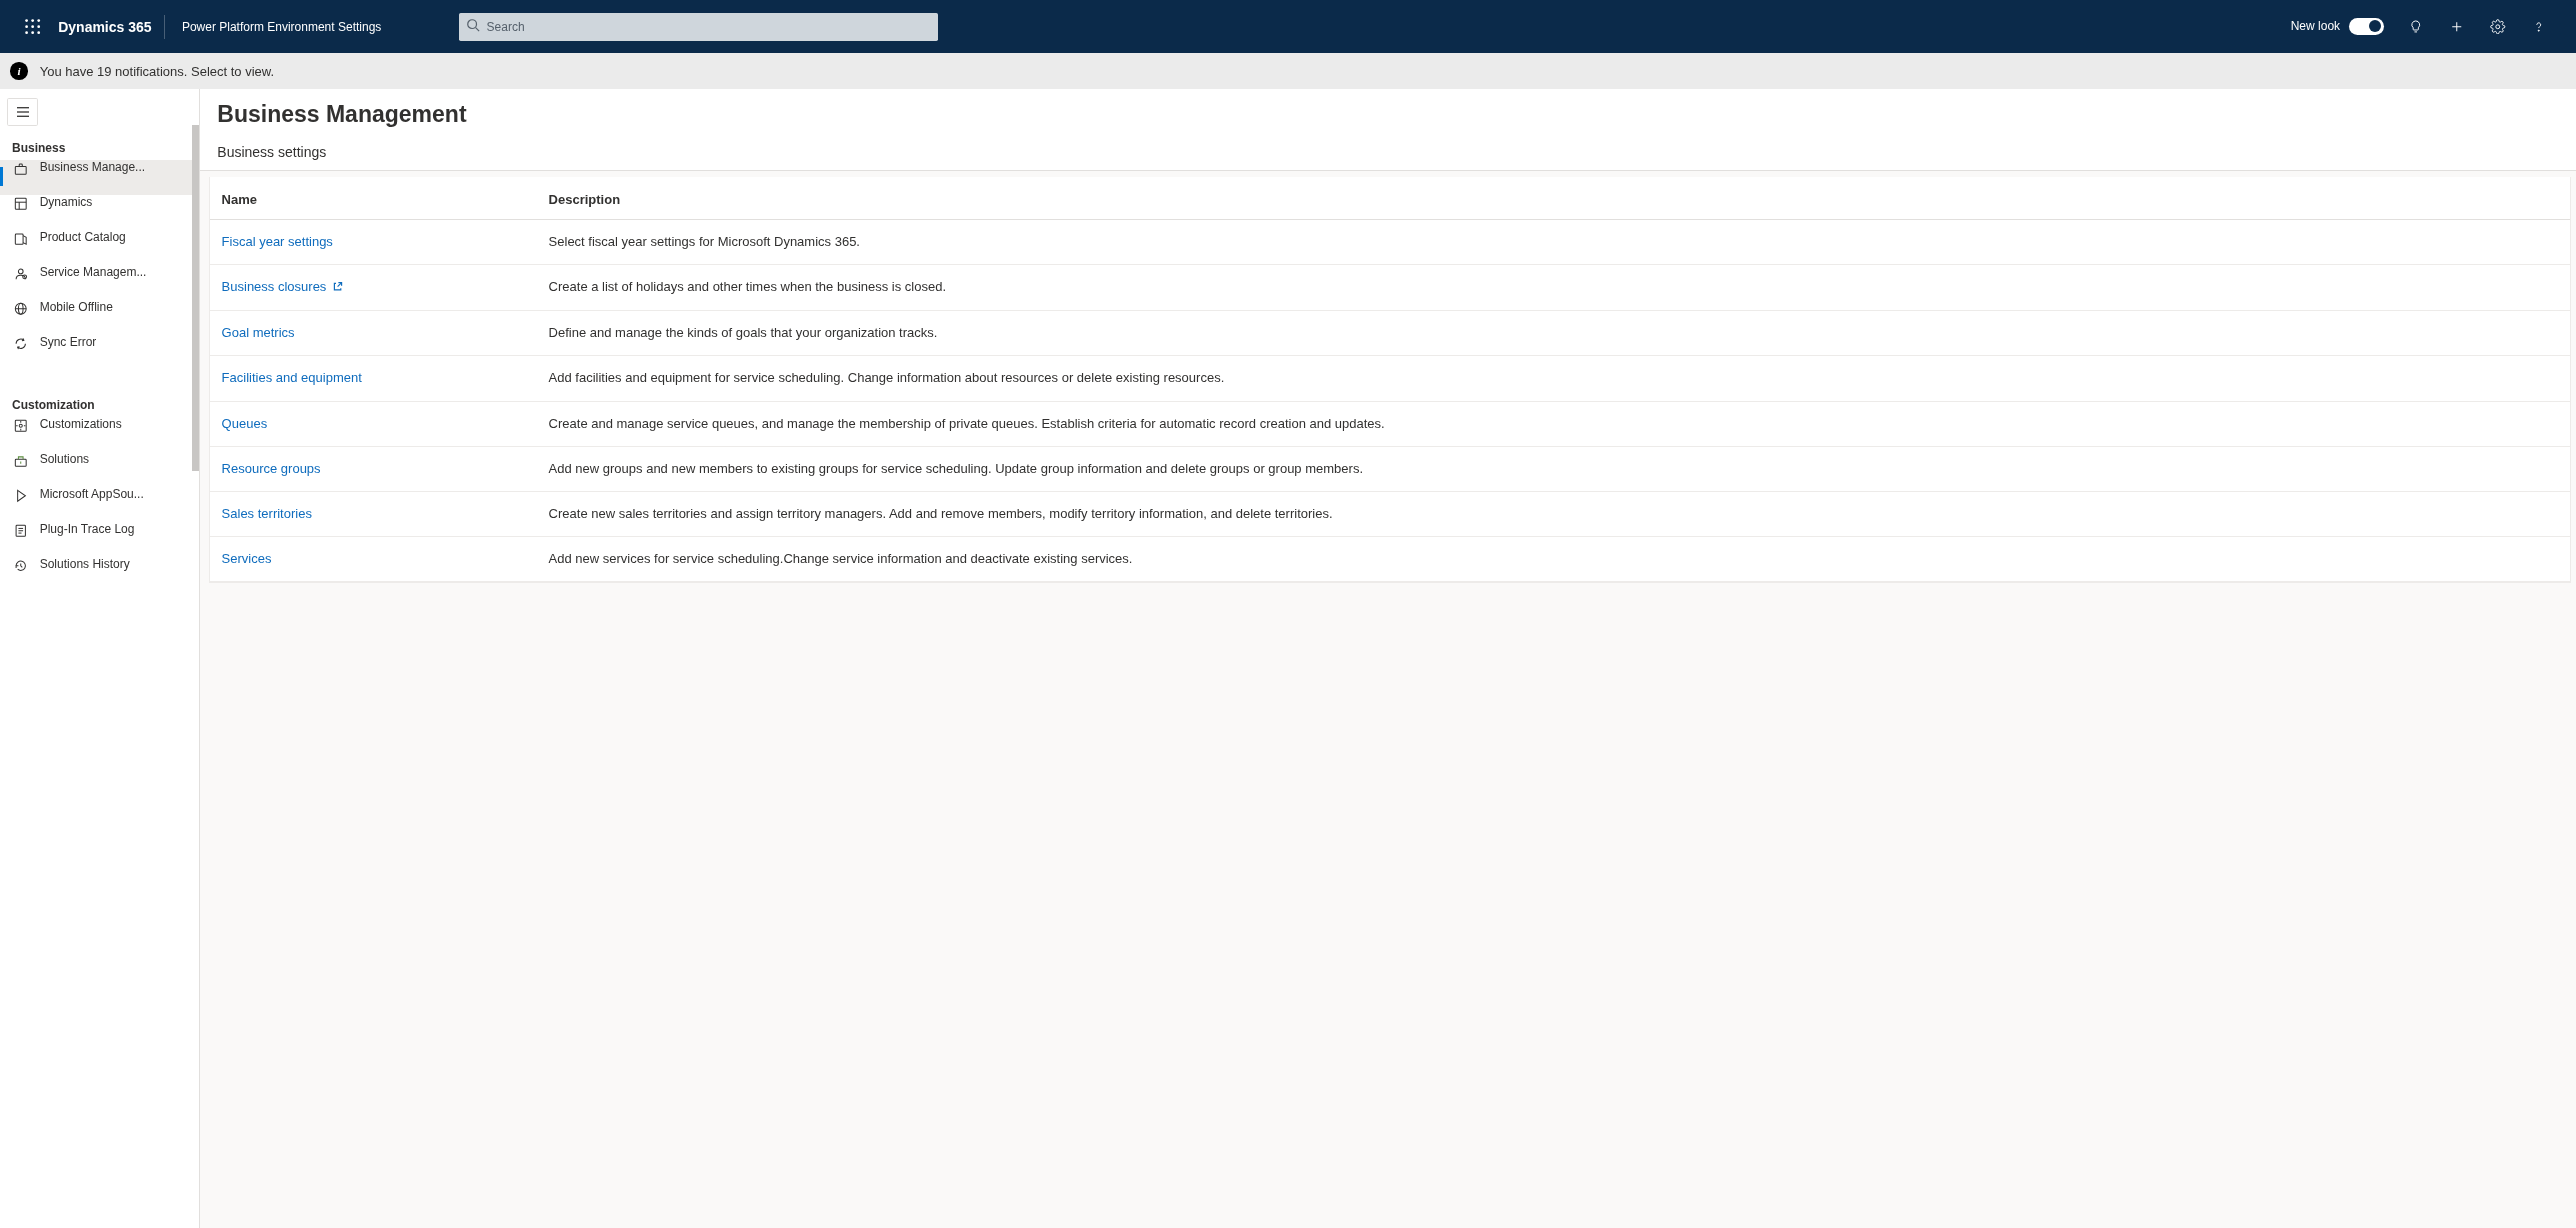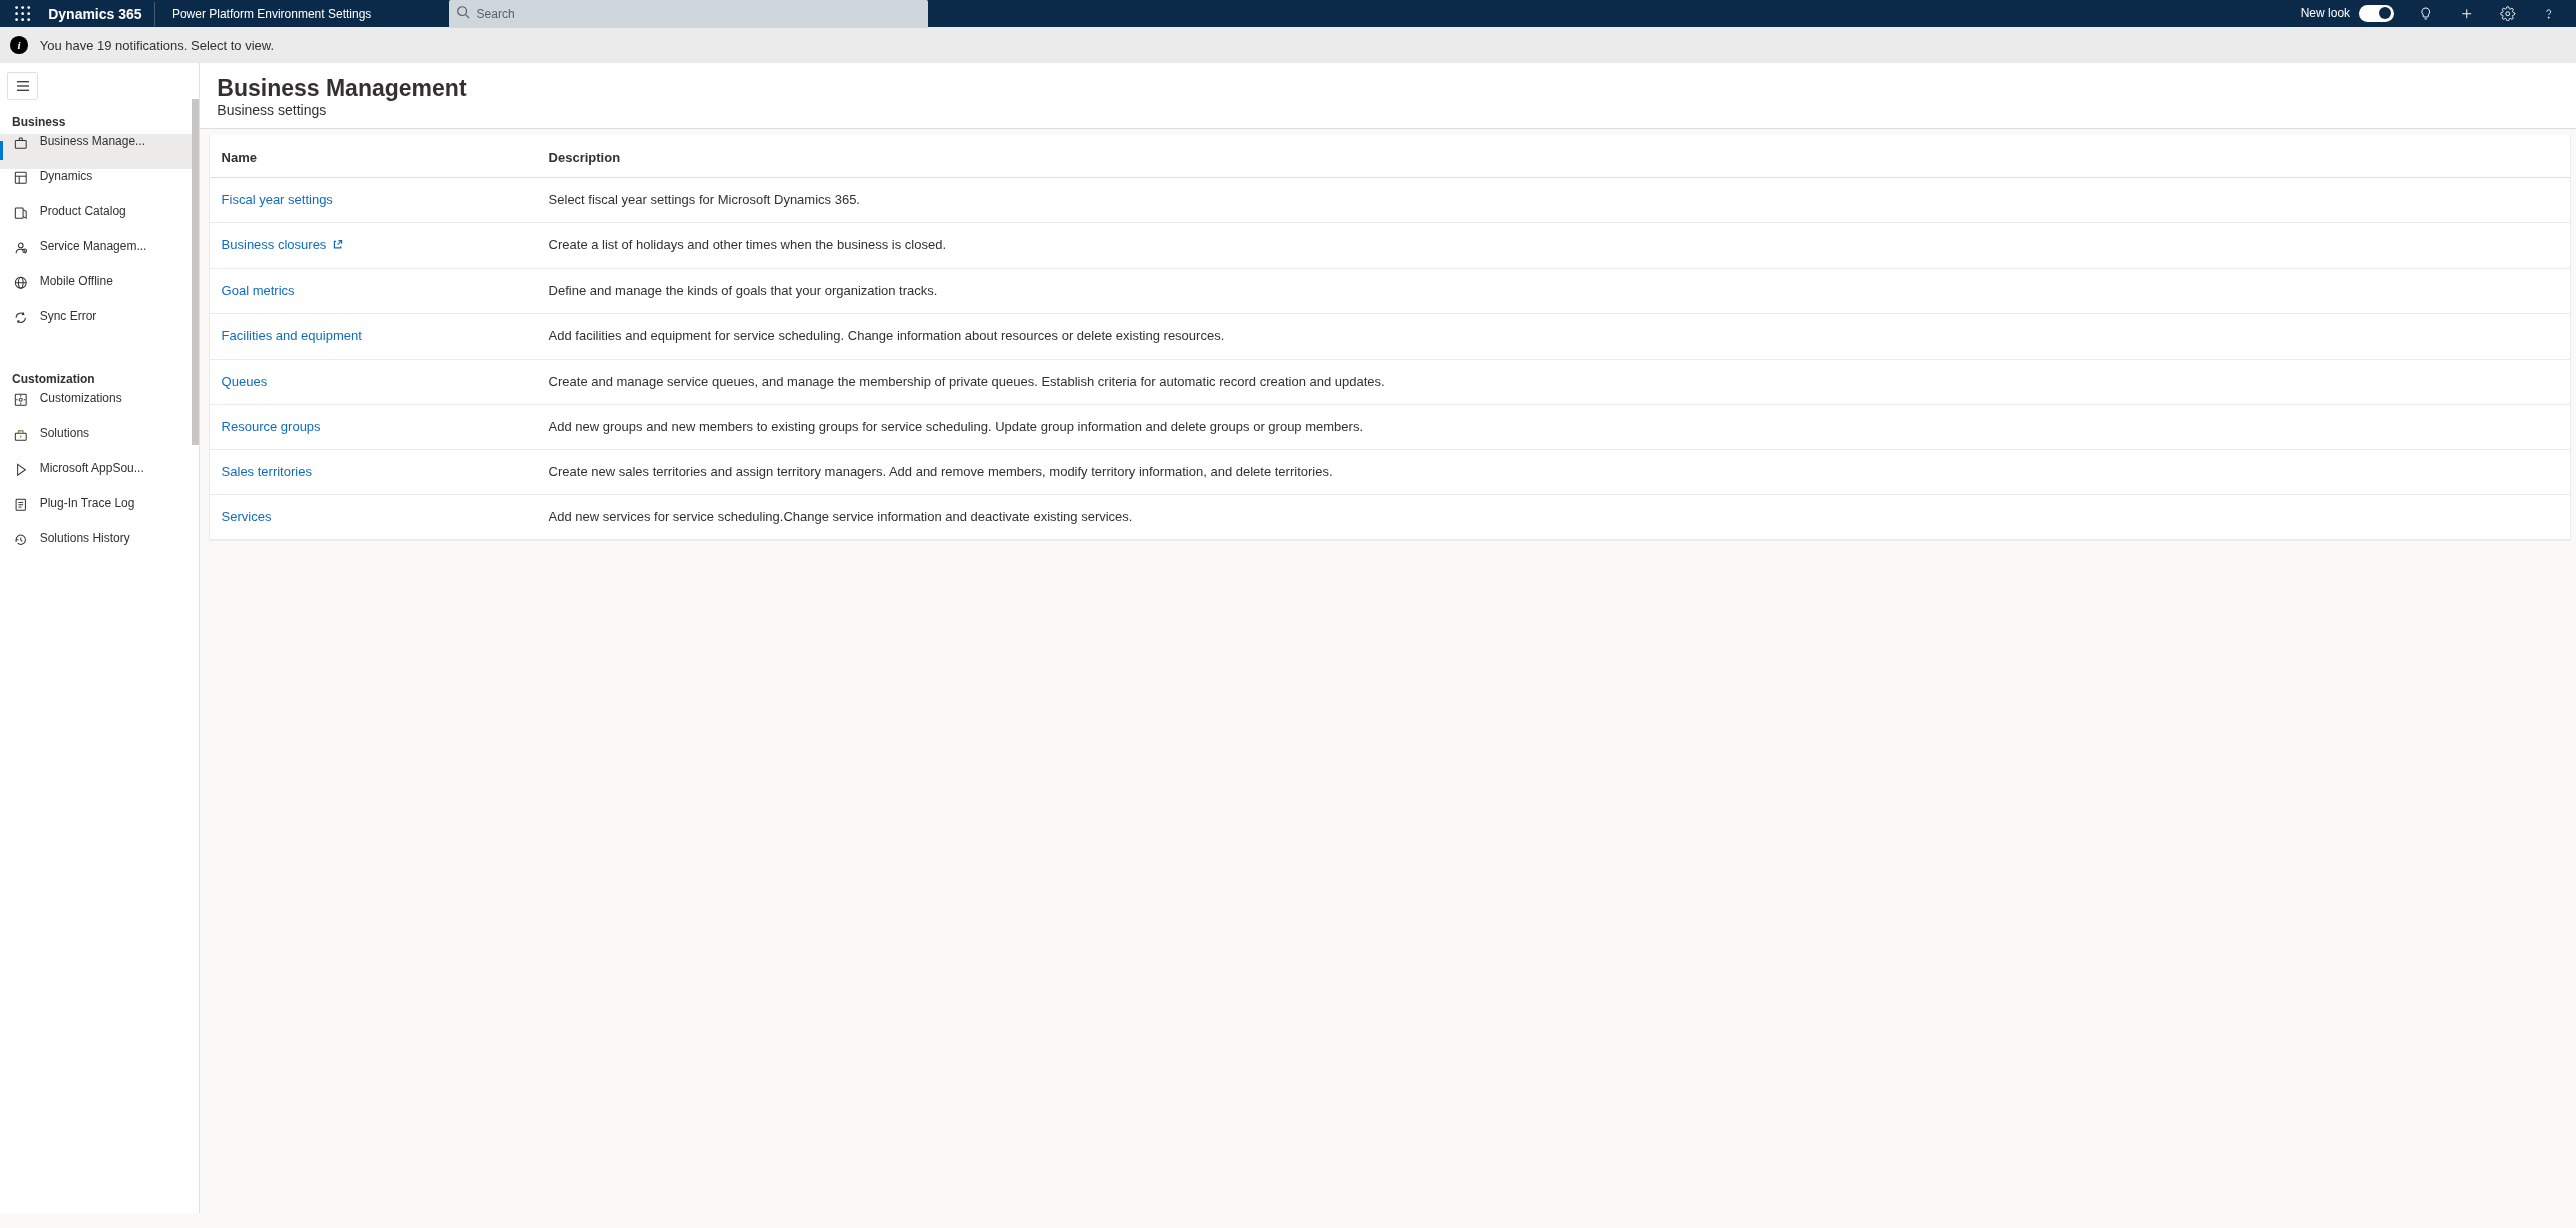--- a/index.html
+++ b/index.html
@@ -6,7 +6,7 @@
   body { font-family: "Segoe UI", -apple-system, BlinkMacSystemFont, sans-serif; font-size: 12px; color: #323130; background: #faf9f8; overflow: hidden; }
 
   
-  .topbar { height: 27px; background: #0b2a4a; display: flex; align-items: center; color: #fff; padding: 0 2px; }
+  .topbar { height: 53px; background: #0b2a4a; display: flex; align-items: center; color: #fff; padding: 0 12px; }
   .waffle { width: 41px; height: 41px; display:flex; align-items:center; justify-content:center; cursor:pointer;}
   .waffle svg { width:17.3px; height:17.3px; }
   .brand { font-size: 14px; font-weight:600; padding: 0 12px 0 5.2px; border-right:0.9px solid rgba(255,255,255,0.25); height: 24px; display:flex; align-items:center;}

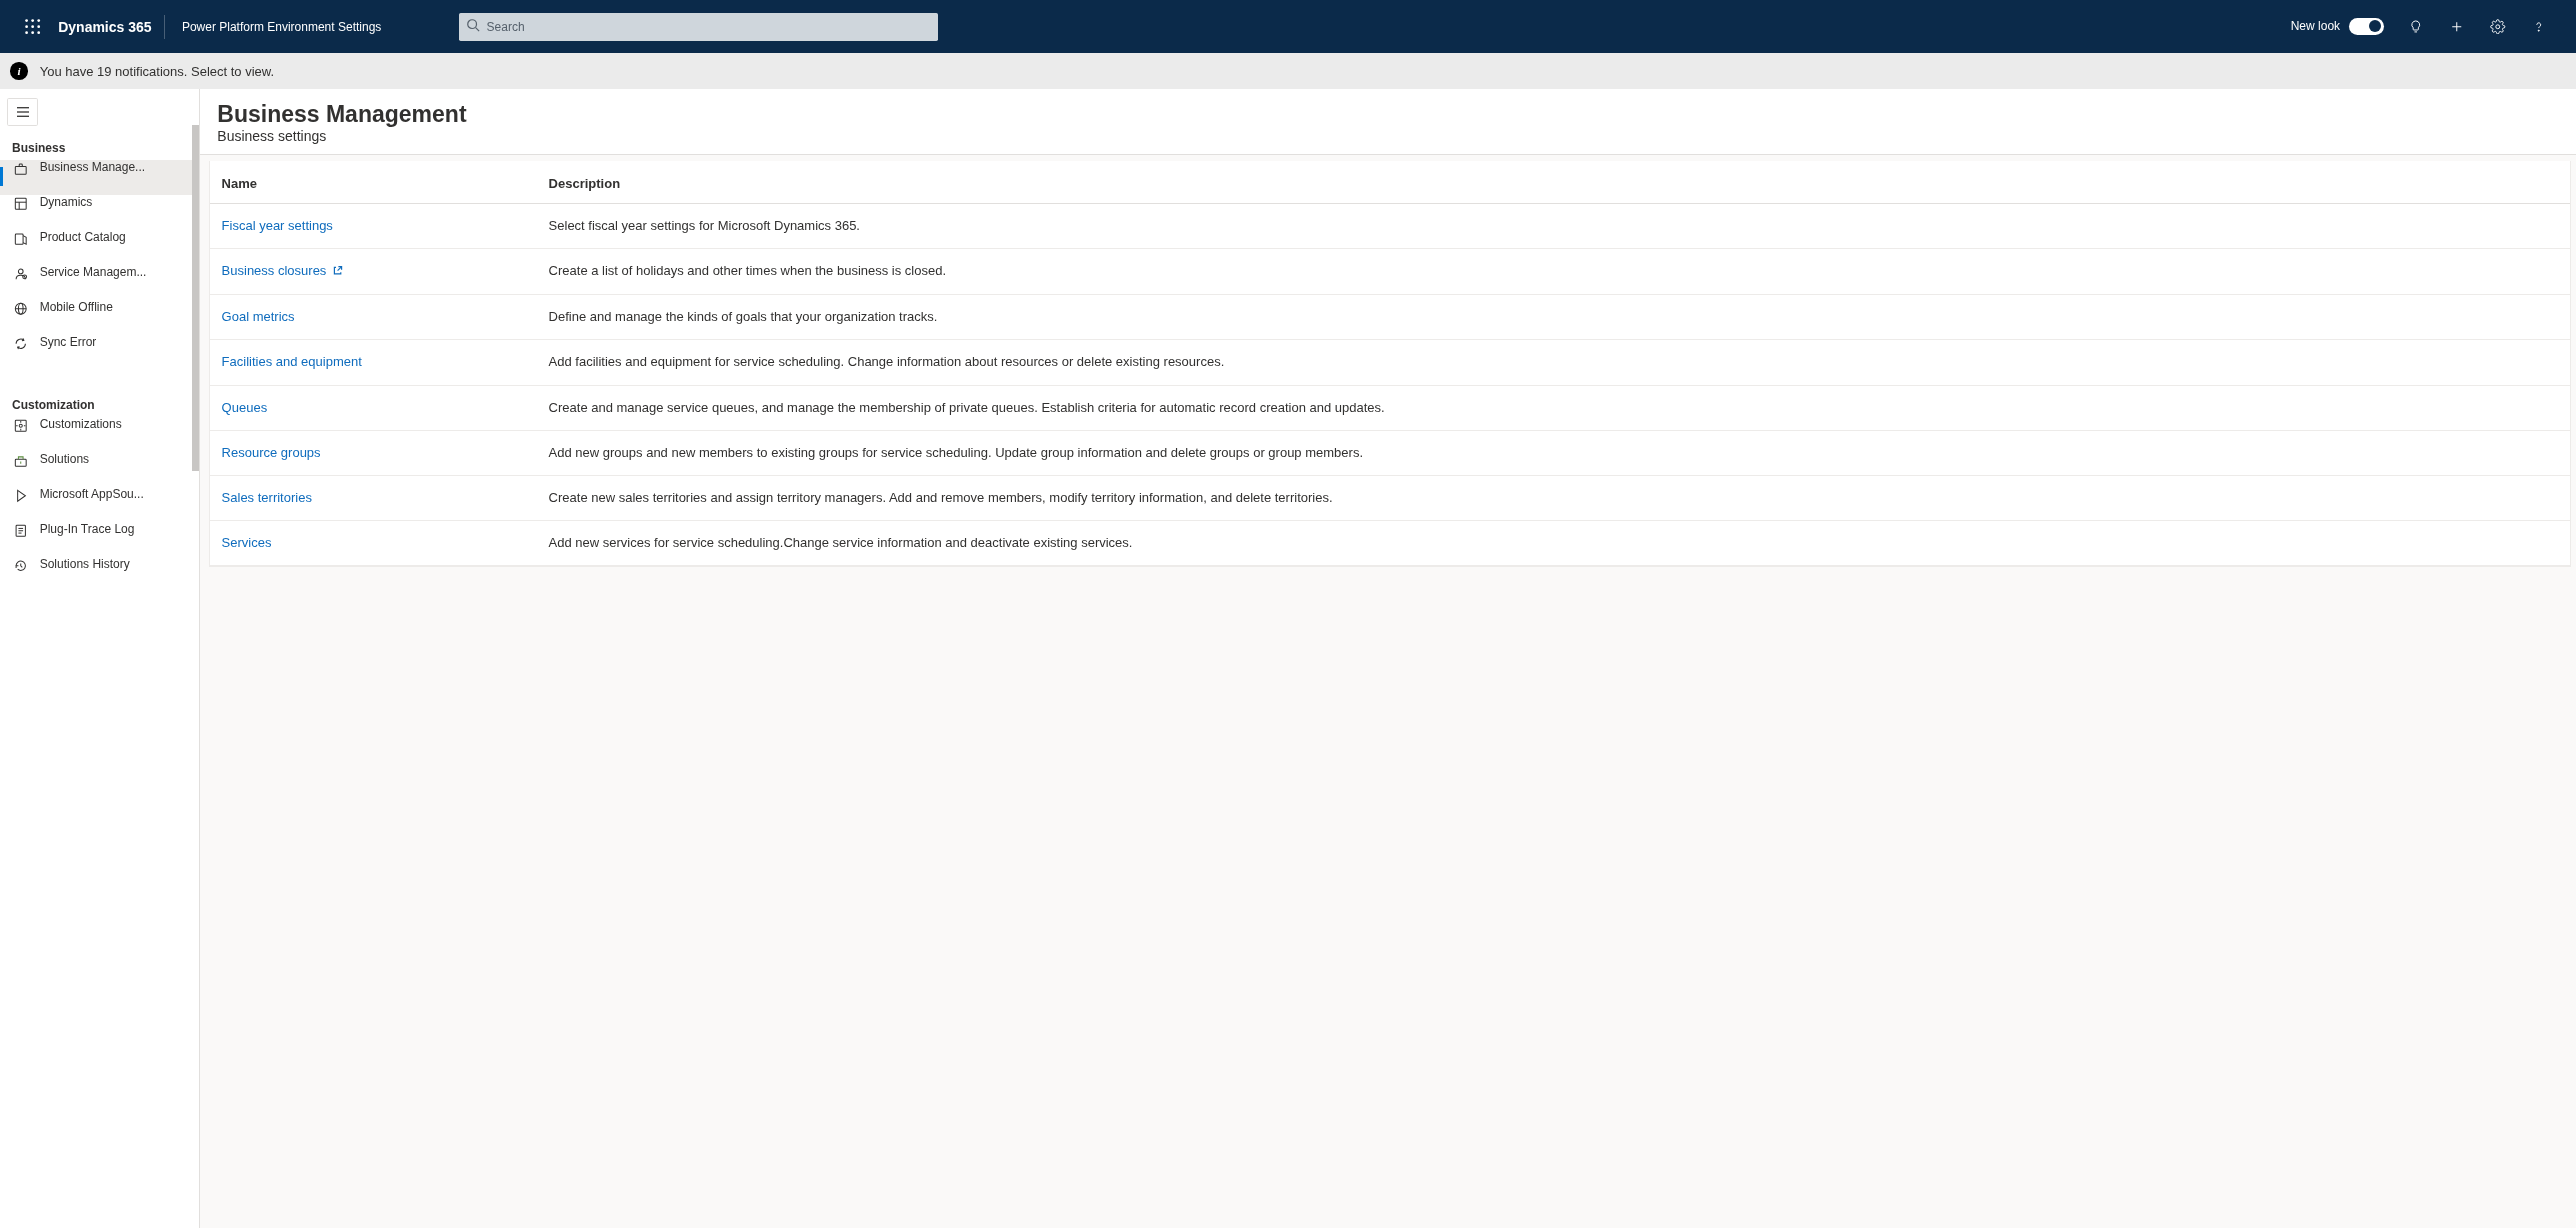--- a/index.html
+++ b/index.html
@@ -45,7 +45,7 @@
   .main { flex:1; background:#faf9f8; overflow:auto; }
   .page-header { background:#fff; padding: 12px 17.3px 10.4px; border-bottom:0.9px solid #e1dfdd; margin-bottom: 5.2px;}
   .page-title { font-size:23px; font-weight:600; color:#323130;}
-  .page-subtitle { font-size:14px; color:#323130; margin-top:0px;}
+  .page-subtitle { font-size:14px; color:#323130; margin-top:16px;}
   .card { background:#fff; margin: 3.5px 5.2px 0 8.6px; border:0.9px solid #edebe9; border-top:none;}
   table { width:100%; border-collapse:collapse;}
   th { text-align:left; font-weight:600; font-size:13px; padding: 15.5px 12px 12px; border-bottom:0.9px solid #e1dfdd;}

